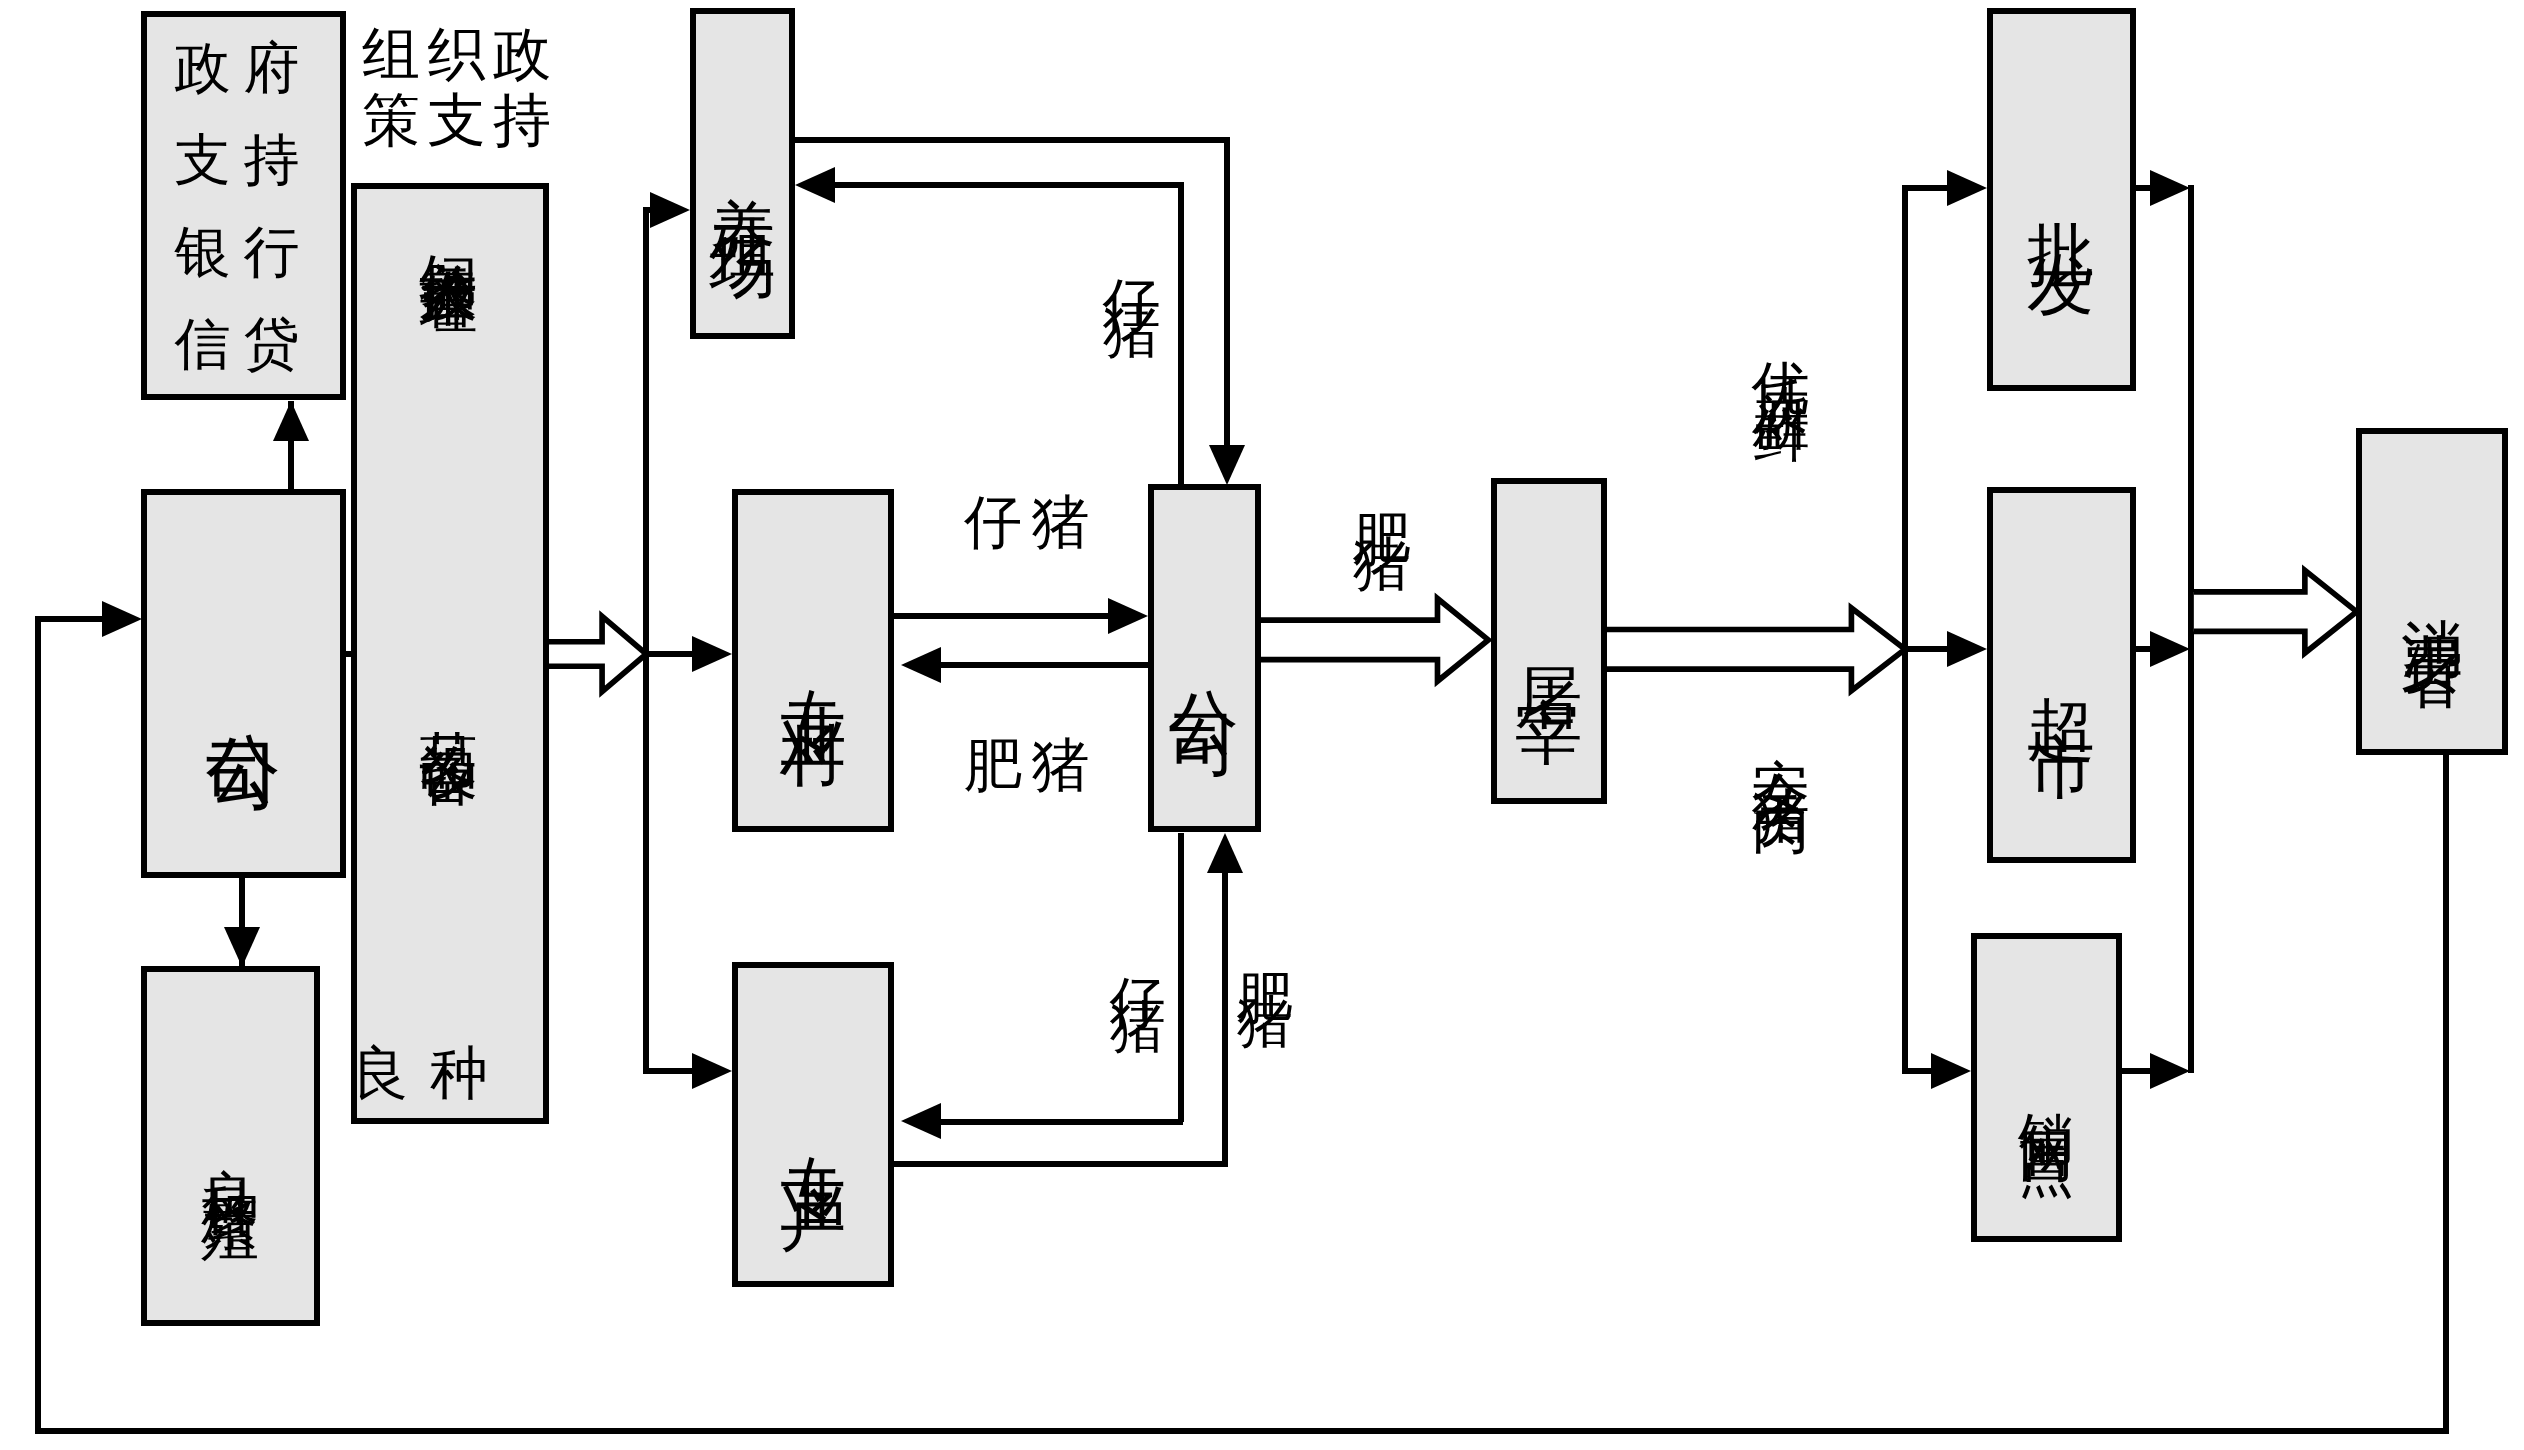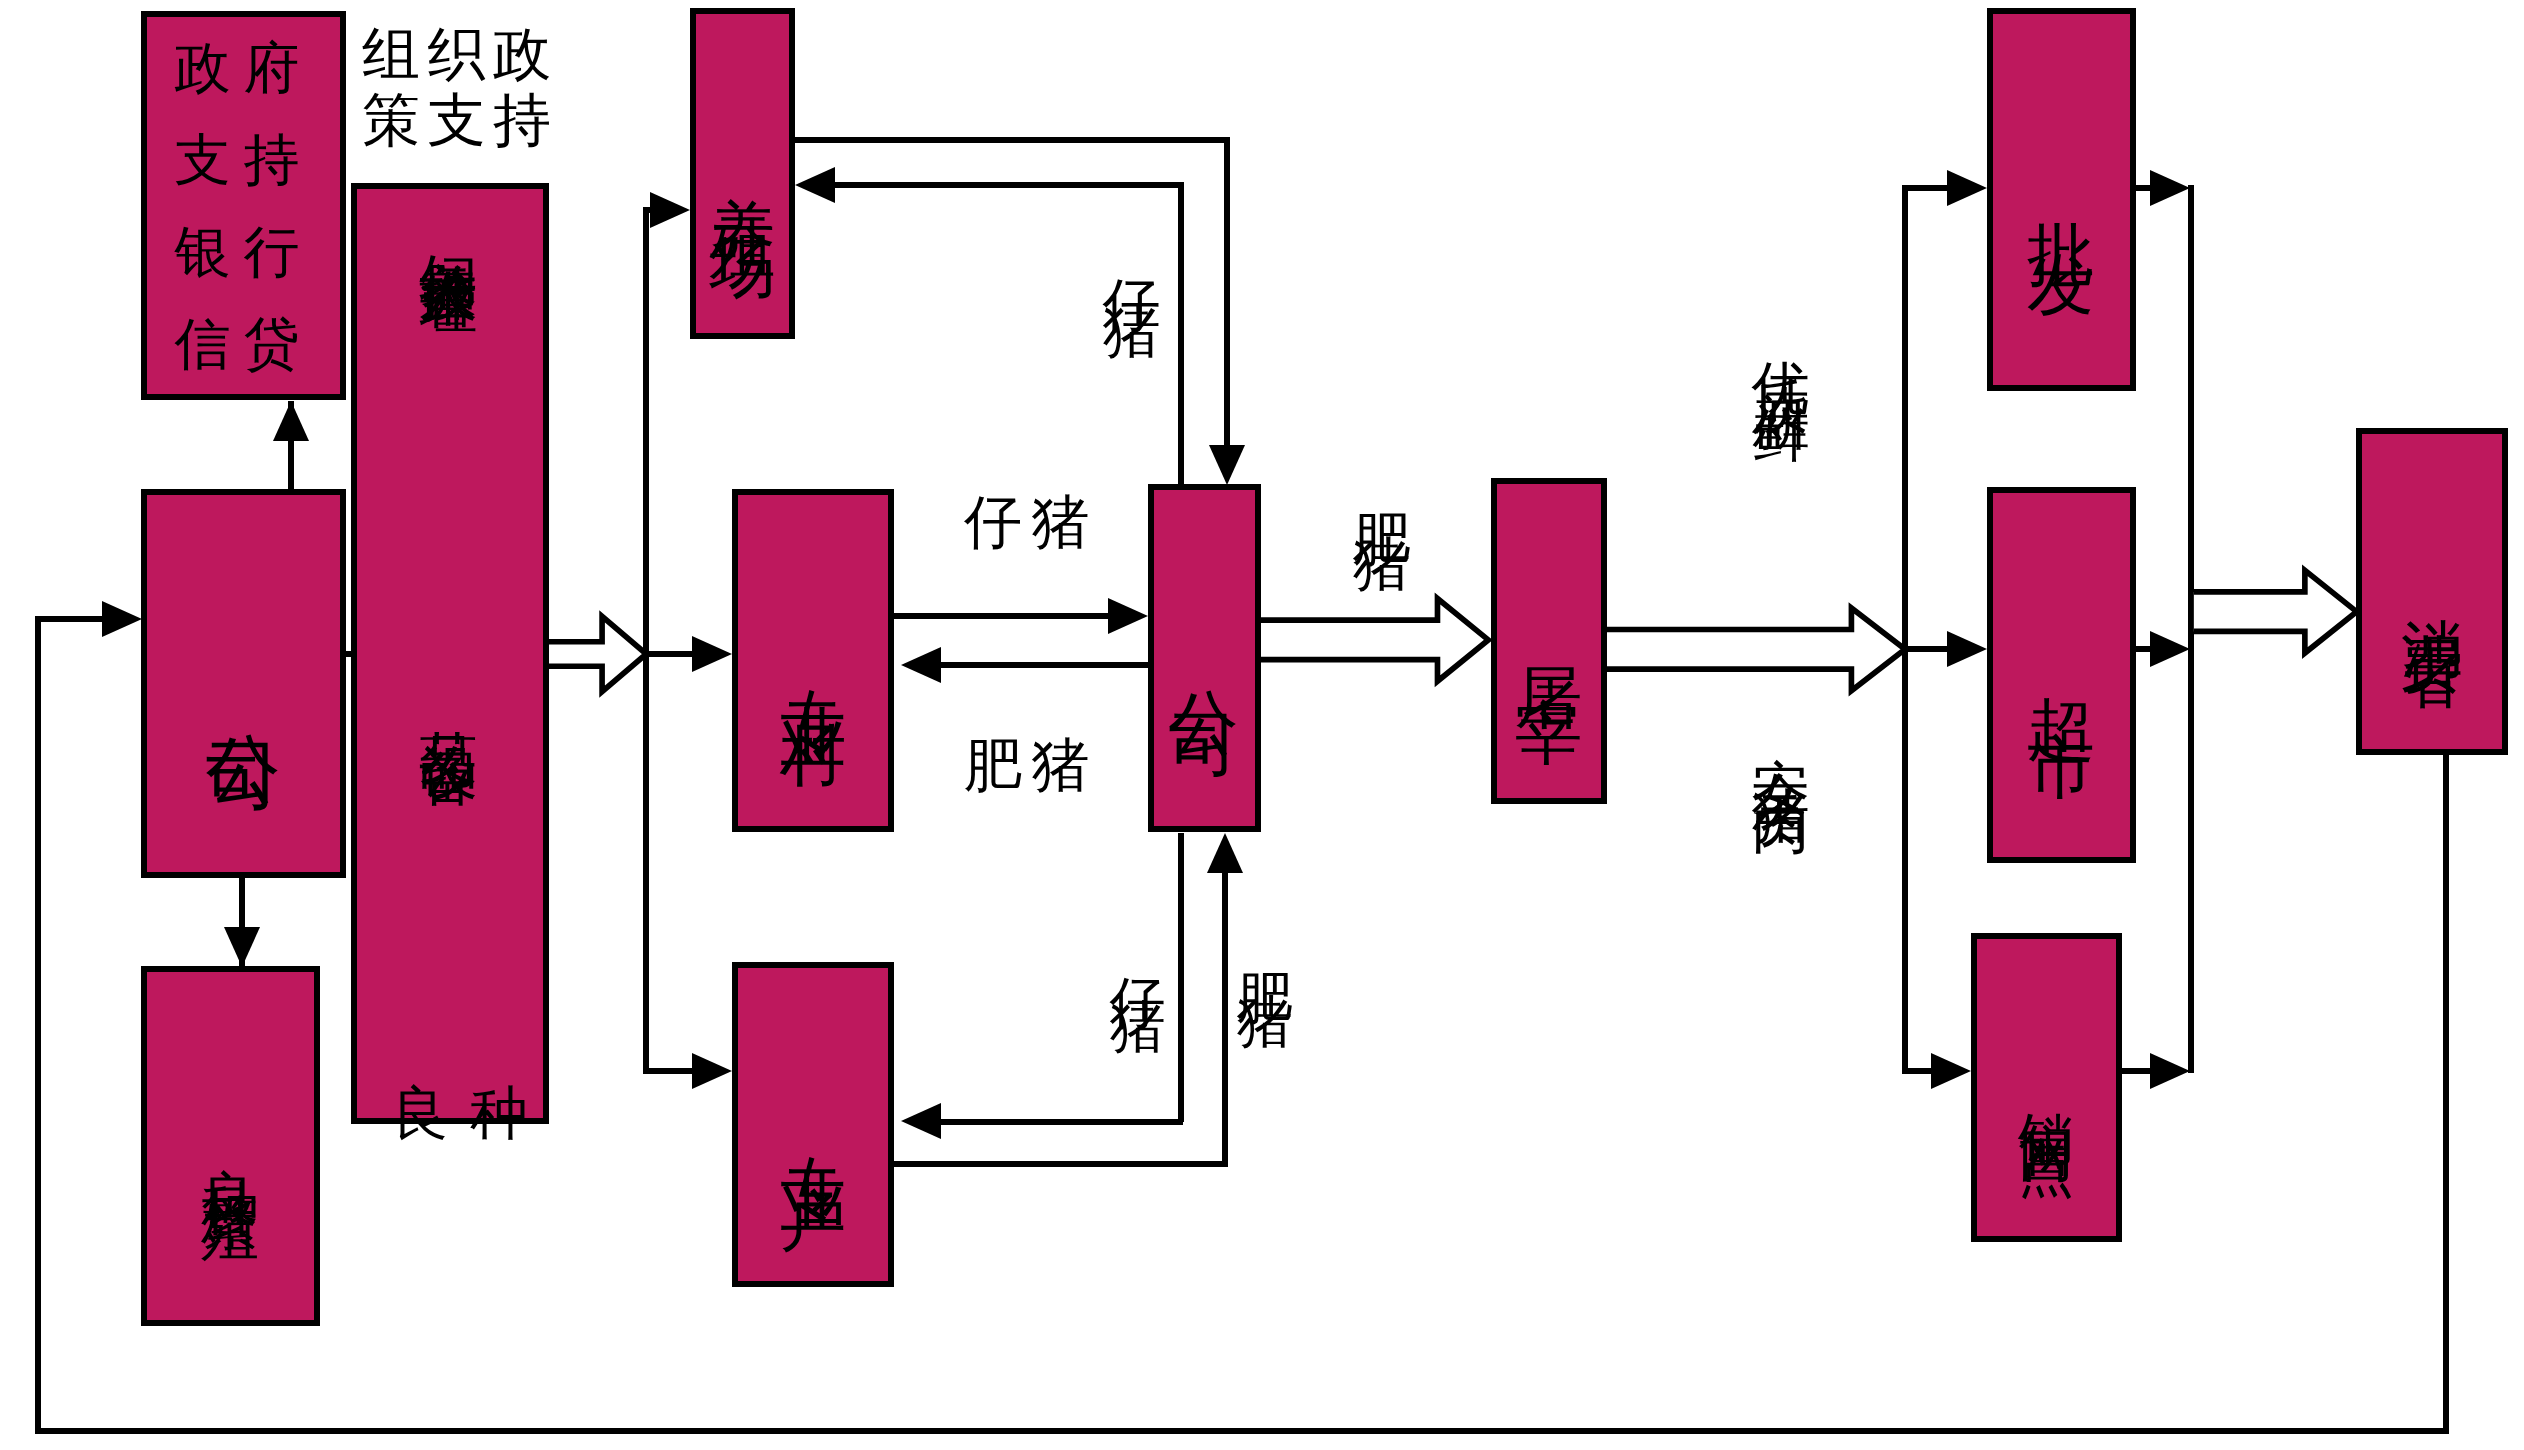--- a/index.html
+++ b/index.html
@@ -8,7 +8,7 @@
     font-family:"DejaVu Serif","Liberation Serif",serif;color:#000;
   }
   .box{
-    position:absolute;background:#be185d;border:6.6px solid #000;
+    position:absolute;background:#e5e5e5;border:6.6px solid #000;
     display:flex;align-items:center;justify-content:center;text-align:center;
     box-sizing:border-box;
   }

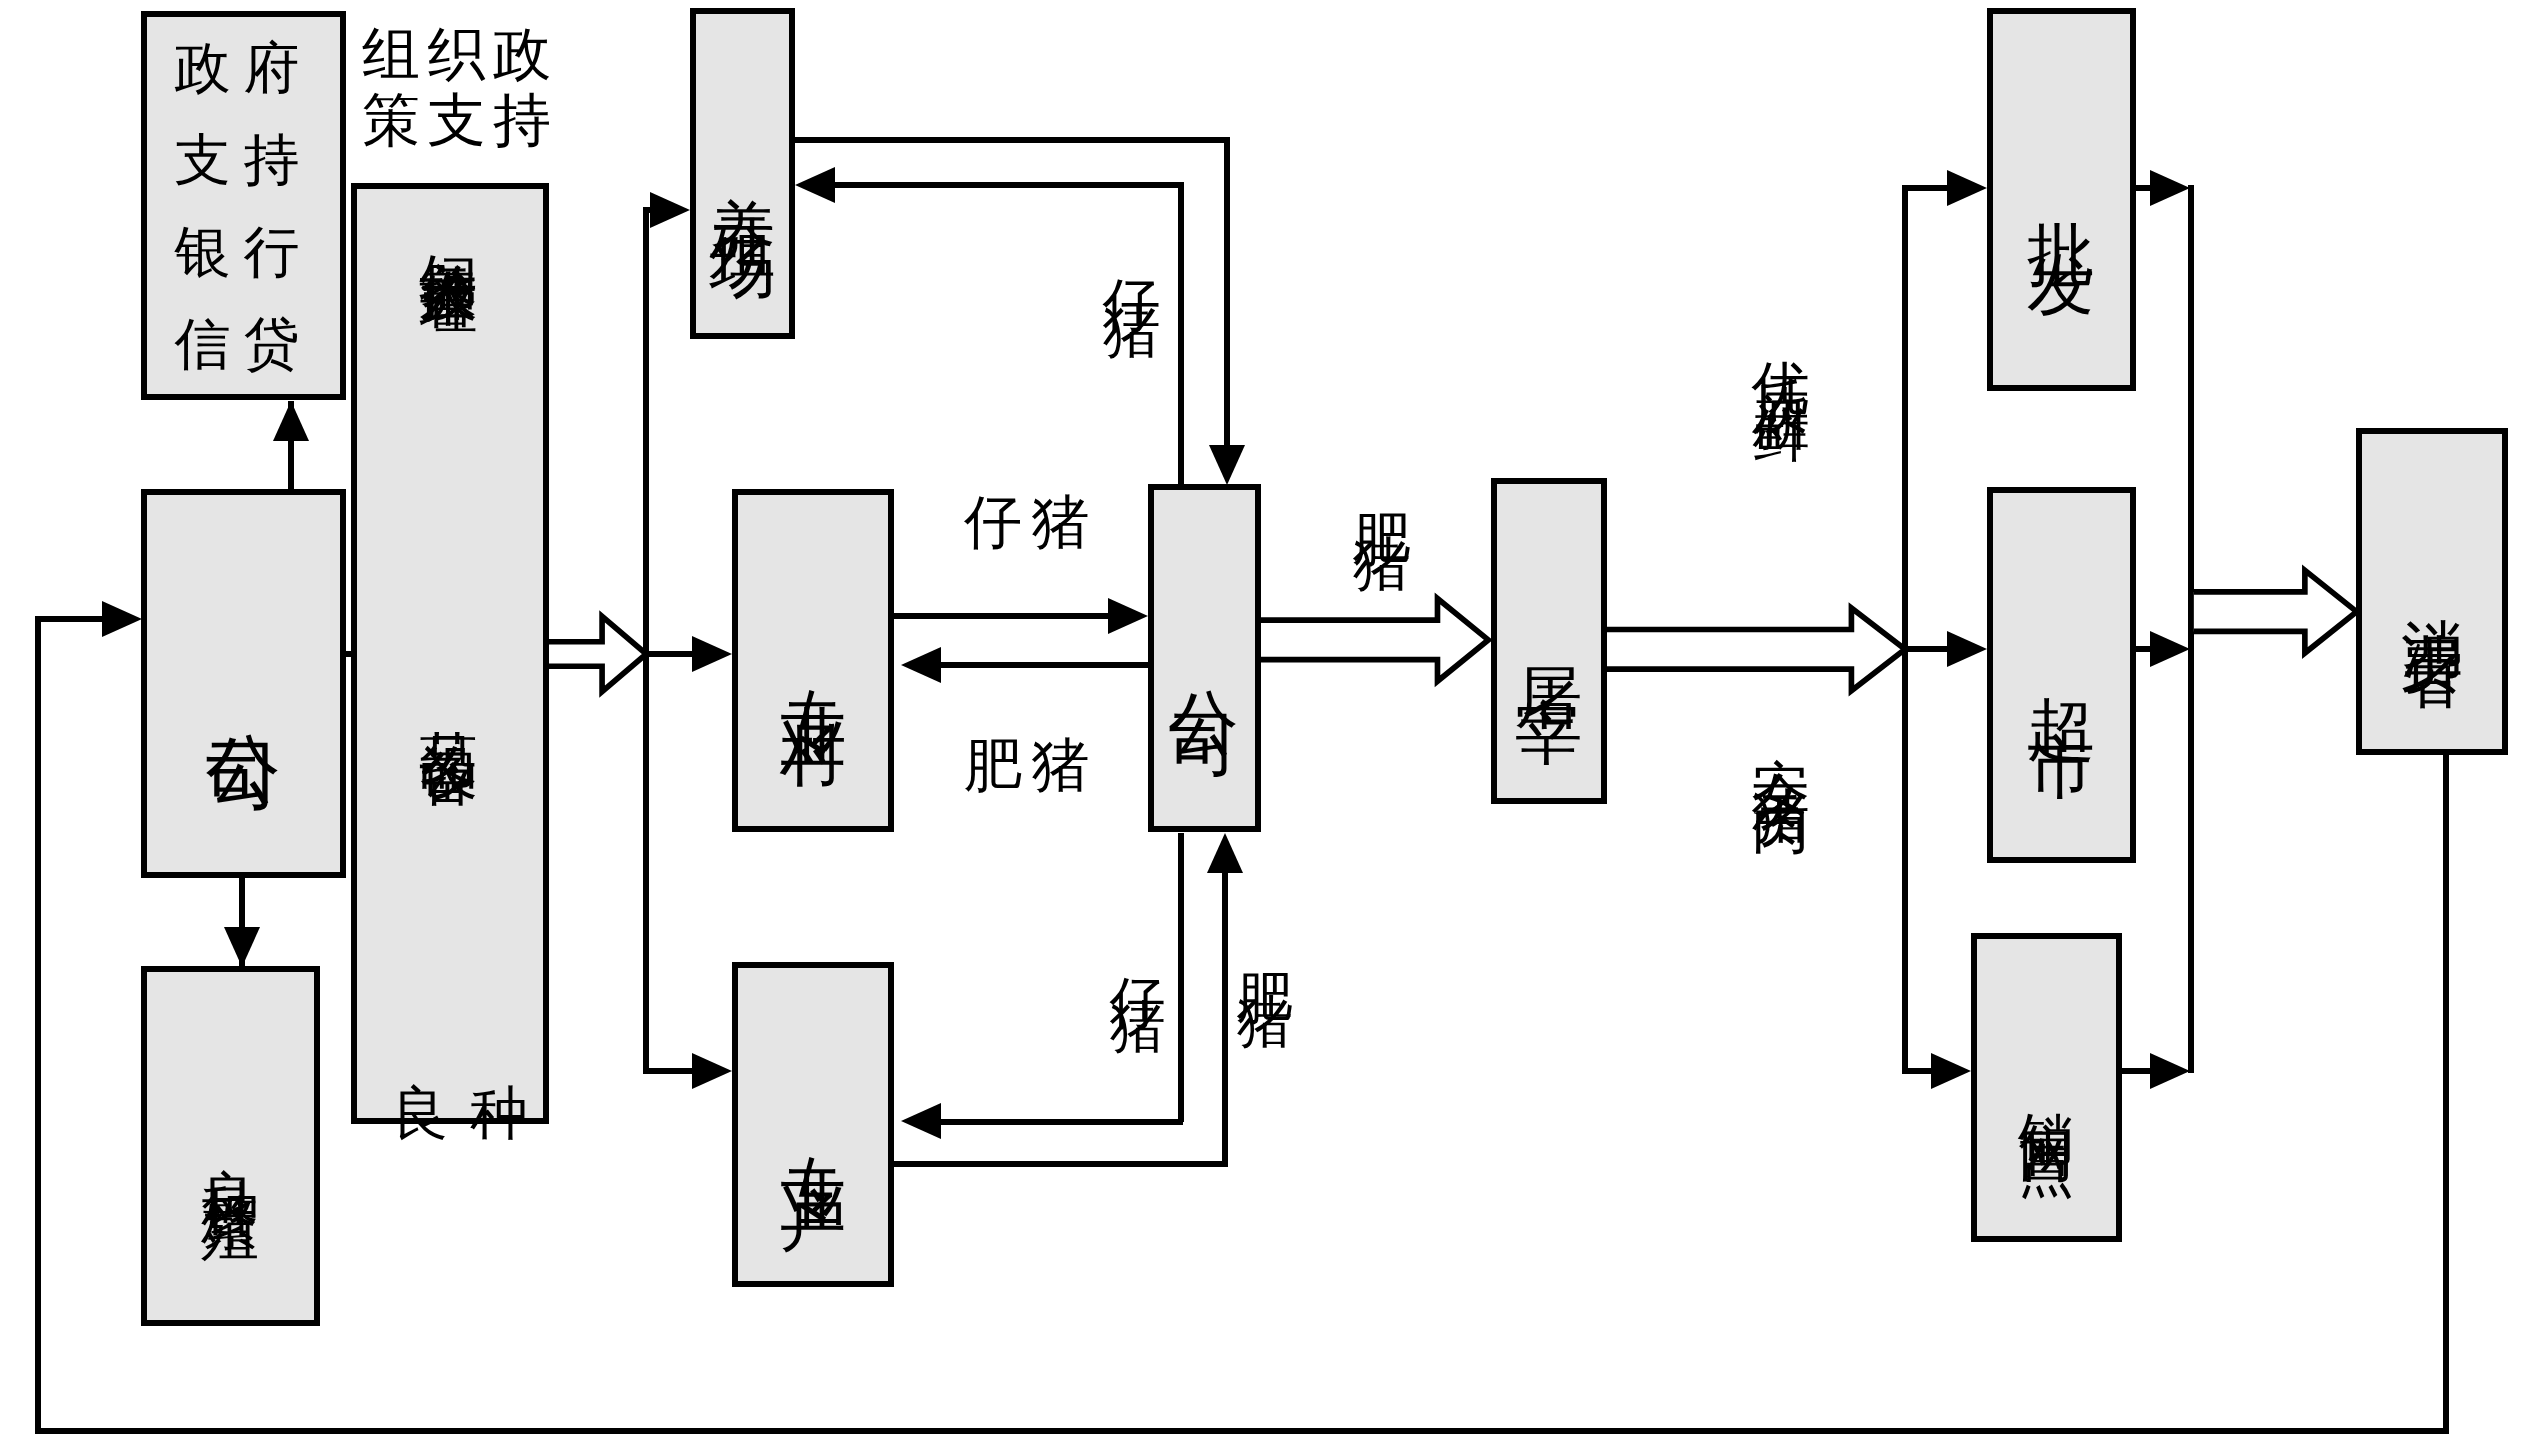--- a/index.html
+++ b/index.html
@@ -114,7 +114,7 @@
   <div class="box" style="left:351px;top:183px;width:198px;height:941px;"></div>
   <div class="lbl vtext" style="left:420px;top:209px;font-size:58px;letter-spacing:4.7px;">饲养技术管理</div>
   <div class="lbl vtext" style="left:420px;top:683px;font-size:58px;letter-spacing:7.5px;">药品设备</div>
-  <div class="lbl" style="left:351px;top:1084px;width:198px;text-align:right;font-size:58px;letter-spacing:21px;">良种</div>
+  <div class="lbl" style="left:351px;top:1044px;width:198px;text-align:left;font-size:58px;letter-spacing:21px;">良种</div>
 
   <div class="box" style="left:141px;top:489px;width:205px;height:389px;font-size:75px;">
     <span class="vtext">公司</span>

